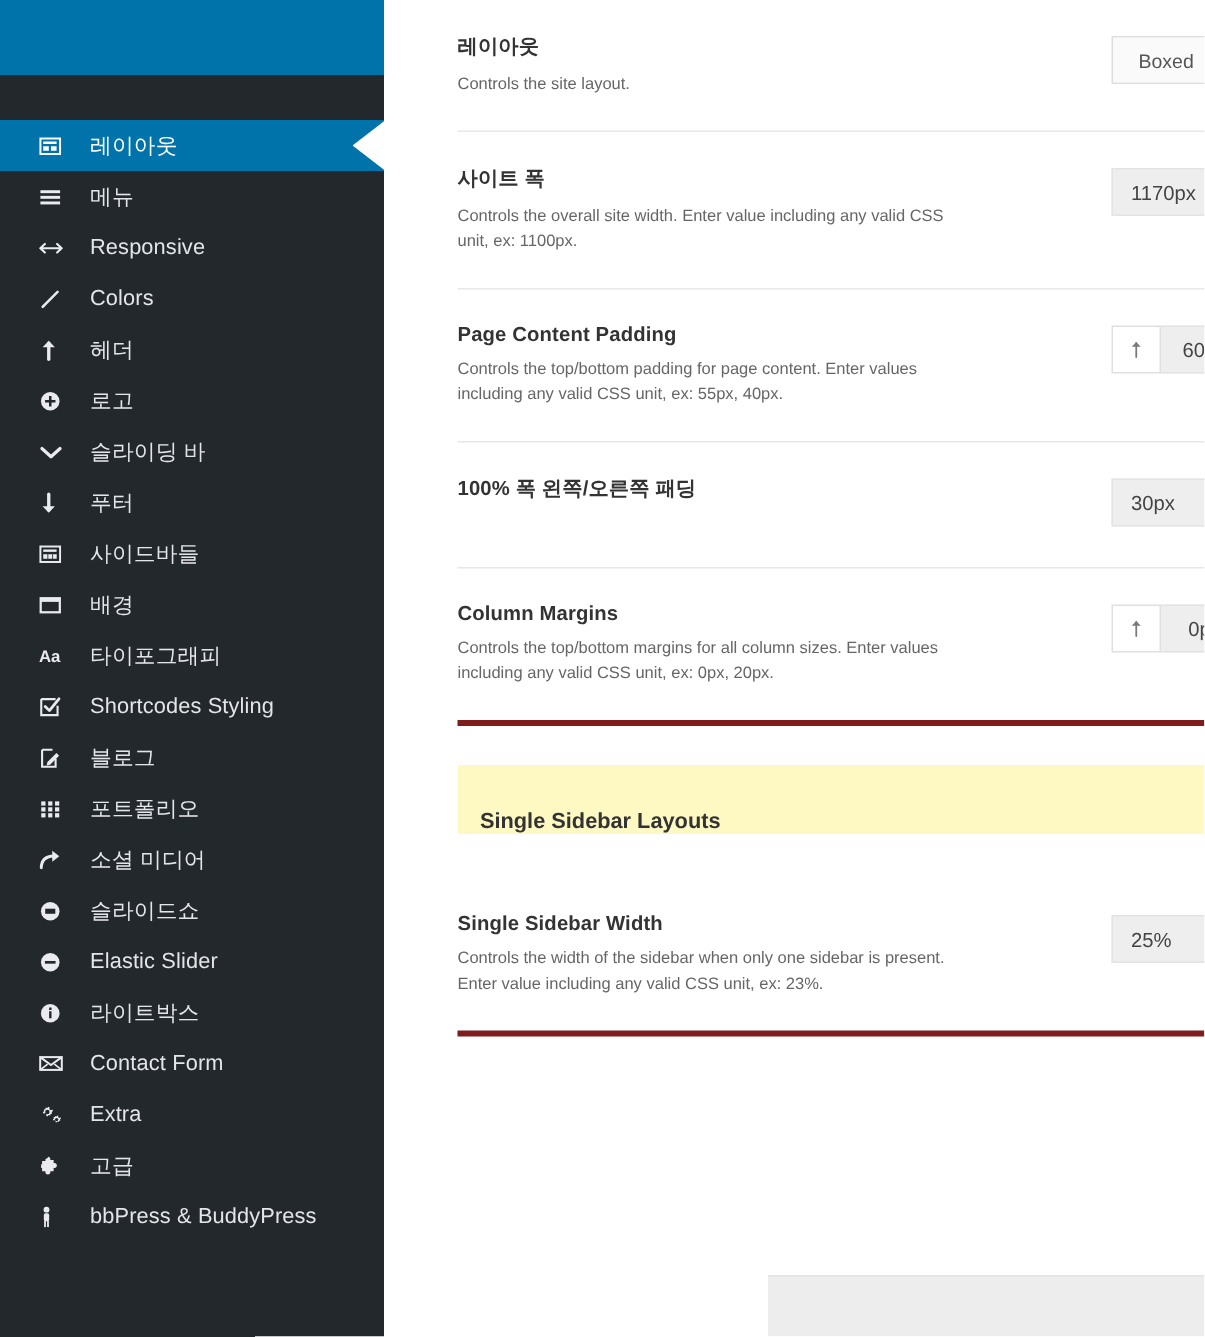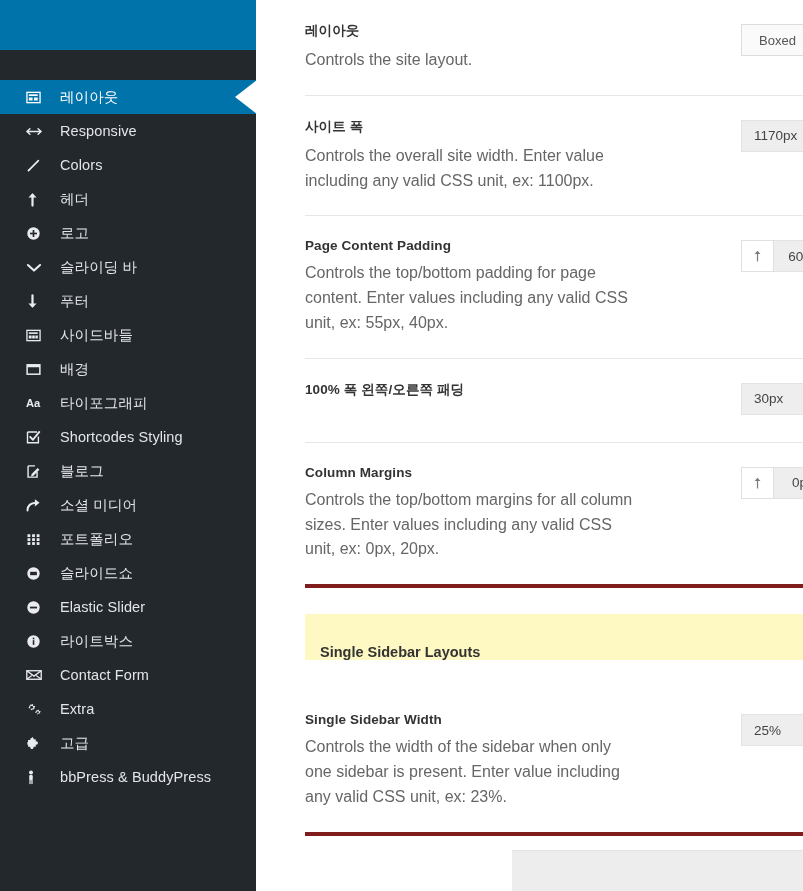--- a/index.html
+++ b/index.html
@@ -100,7 +100,7 @@
     letter-spacing:0.1px;
   }
   .opt-desc{
-    font-size:16px;
+    font-size:11px;
     color:#666;
     line-height:1.55;
     max-width:330px;

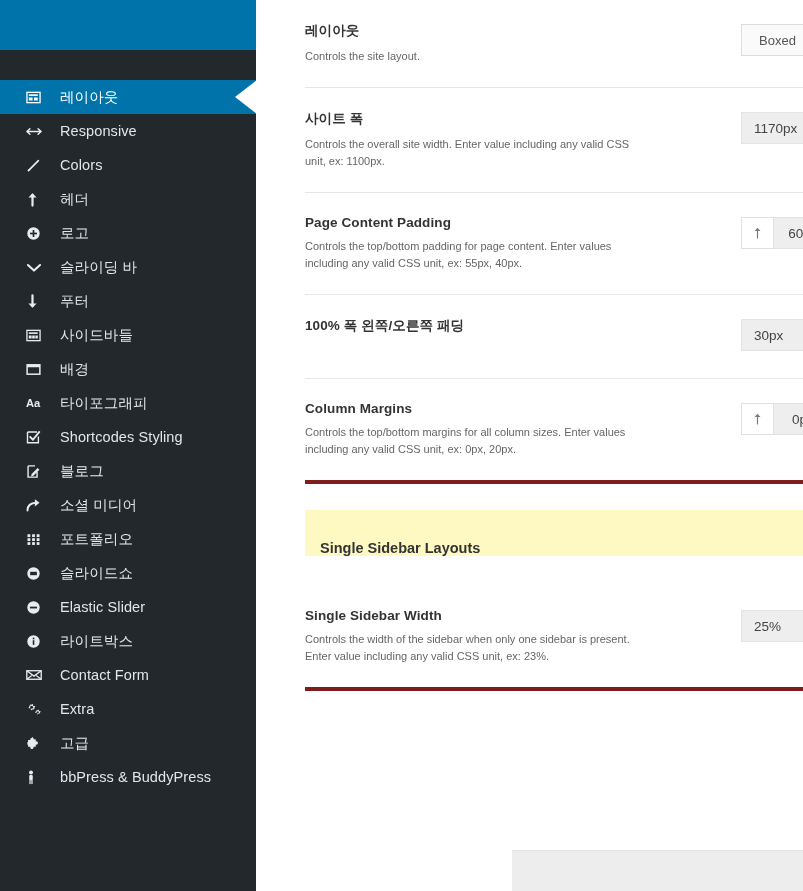--- a/index.html
+++ b/index.html
@@ -224,6 +224,16 @@
           </span>
           <span class="sb-label">레이아웃</span>
           <span class="notch"></span>
+        </li>
+        <li class="sb-item">
+          <span class="sb-ico">
+            <svg width="15" height="15" viewBox="0 0 16 16">
+              <rect x="1" y="3" width="14" height="2.1" fill="currentColor"></rect>
+              <rect x="1" y="7" width="14" height="2.1" fill="currentColor"></rect>
+              <rect x="1" y="11" width="14" height="2.1" fill="currentColor"></rect>
+            </svg>
+          </span>
+          <span class="sb-label">메뉴</span>
         </li>
         <li class="sb-item">
           <span class="sb-ico">

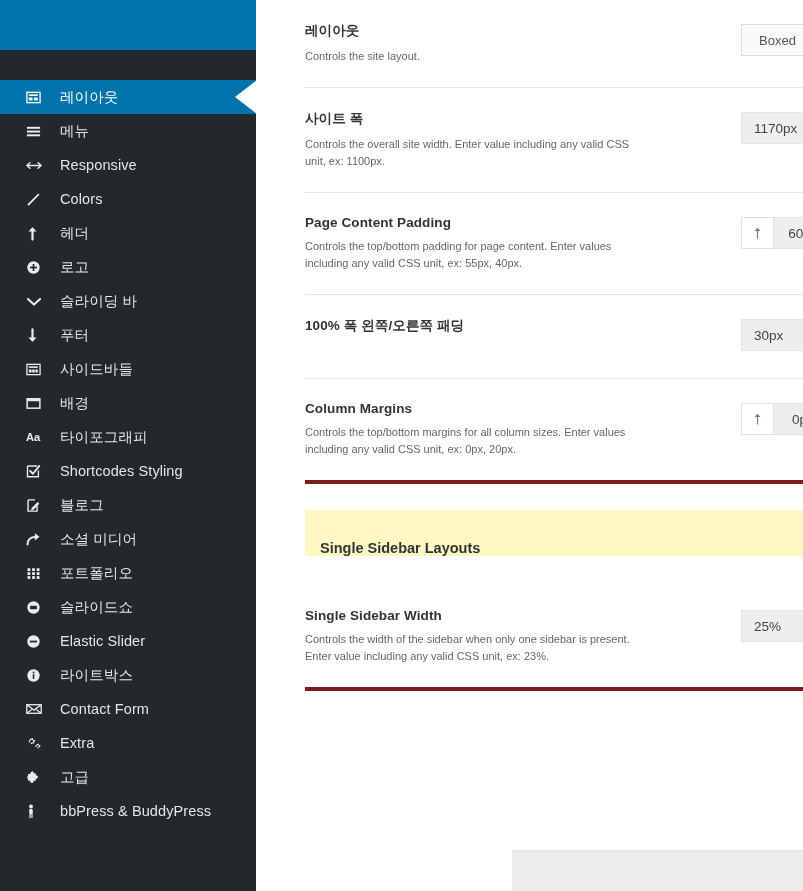--- a/index.html
+++ b/index.html
@@ -337,15 +337,6 @@
         </li>
         <li class="sb-item">
           <span class="sb-ico">
-            <svg width="16" height="15" viewBox="0 0 17 16" fill="none">
-              <path d="M1.6 13.4c0-5.6 3.6-8.2 9-8.4" stroke="currentColor" stroke-width="2.1" stroke-linecap="round"></path>
-              <path d="M9.4 1.2l5 3.9-5 3.9z" fill="currentColor"></path>
-            </svg>
-          </span>
-          <span class="sb-label">소셜 미디어</span>
-        </li>
-        <li class="sb-item">
-          <span class="sb-ico">
             <svg width="15" height="15" viewBox="0 0 16 16">
               <g fill="currentColor">
                 <rect x="1.6" y="2.4" width="3" height="3"></rect>
@@ -361,6 +352,15 @@
             </svg>
           </span>
           <span class="sb-label">포트폴리오</span>
+        </li>
+        <li class="sb-item">
+          <span class="sb-ico">
+            <svg width="16" height="15" viewBox="0 0 17 16" fill="none">
+              <path d="M1.6 13.4c0-5.6 3.6-8.2 9-8.4" stroke="currentColor" stroke-width="2.1" stroke-linecap="round"></path>
+              <path d="M9.4 1.2l5 3.9-5 3.9z" fill="currentColor"></path>
+            </svg>
+          </span>
+          <span class="sb-label">소셜 미디어</span>
         </li>
         <li class="sb-item">
           <span class="sb-ico">

